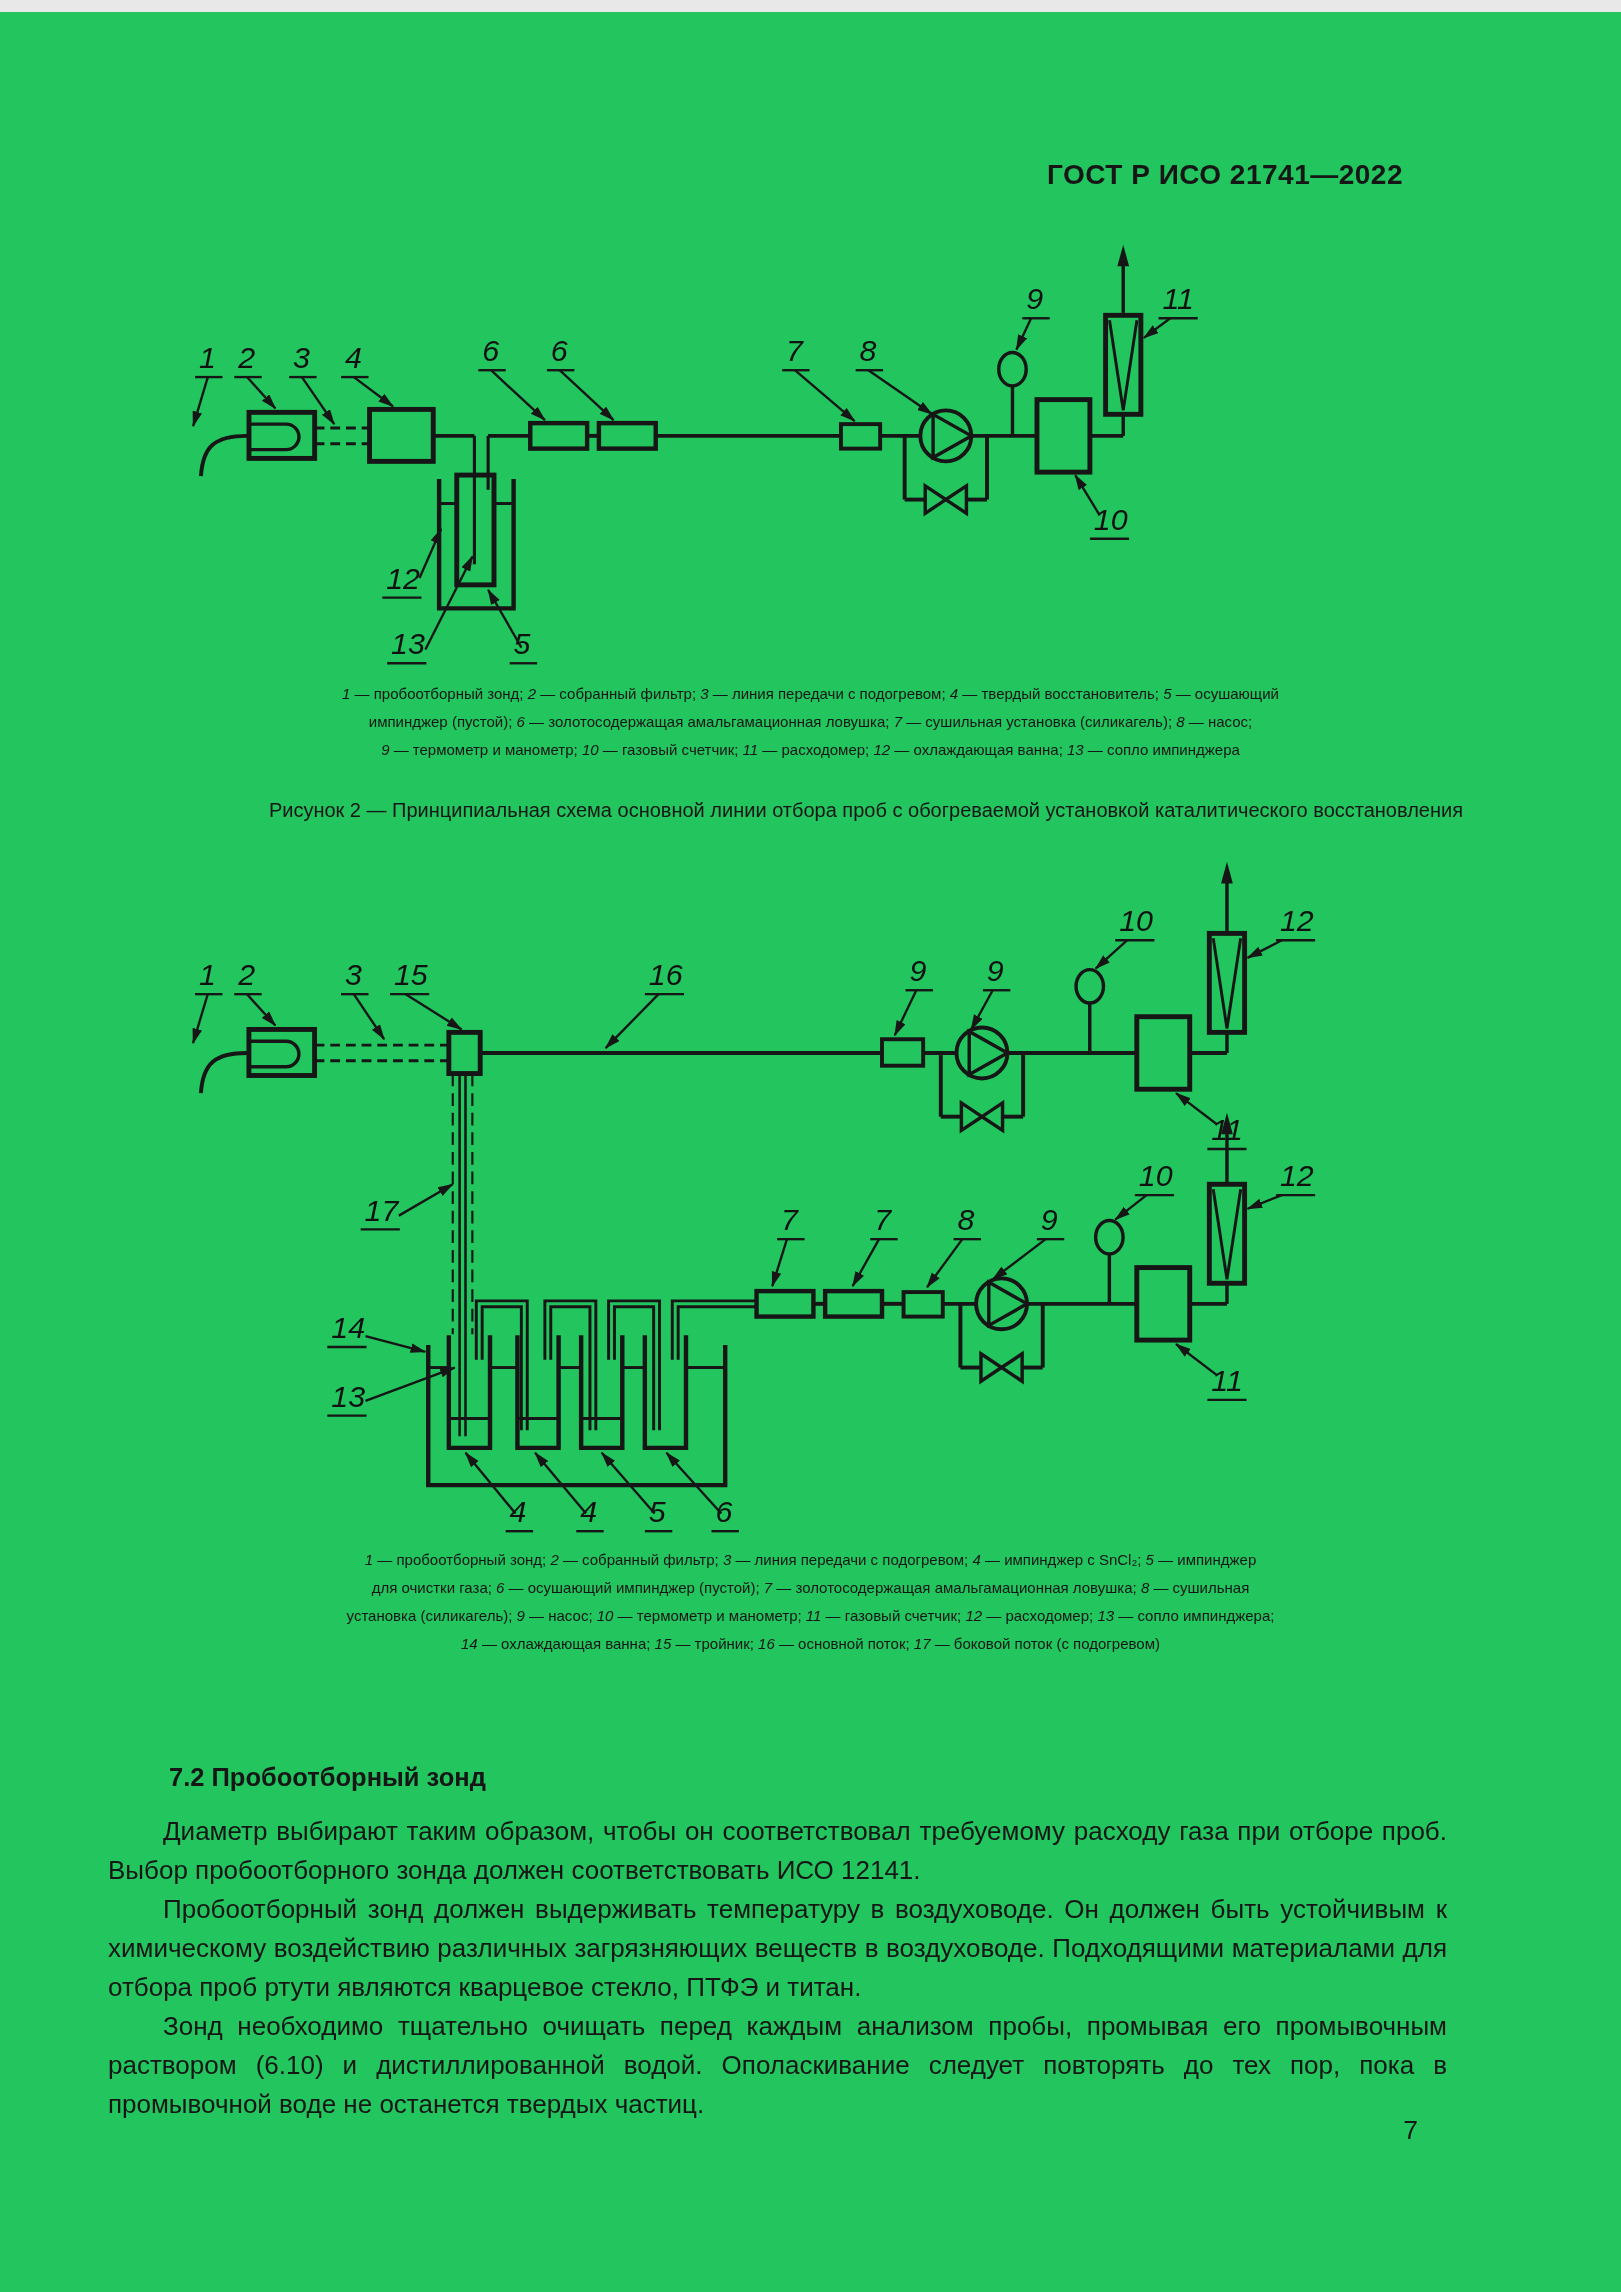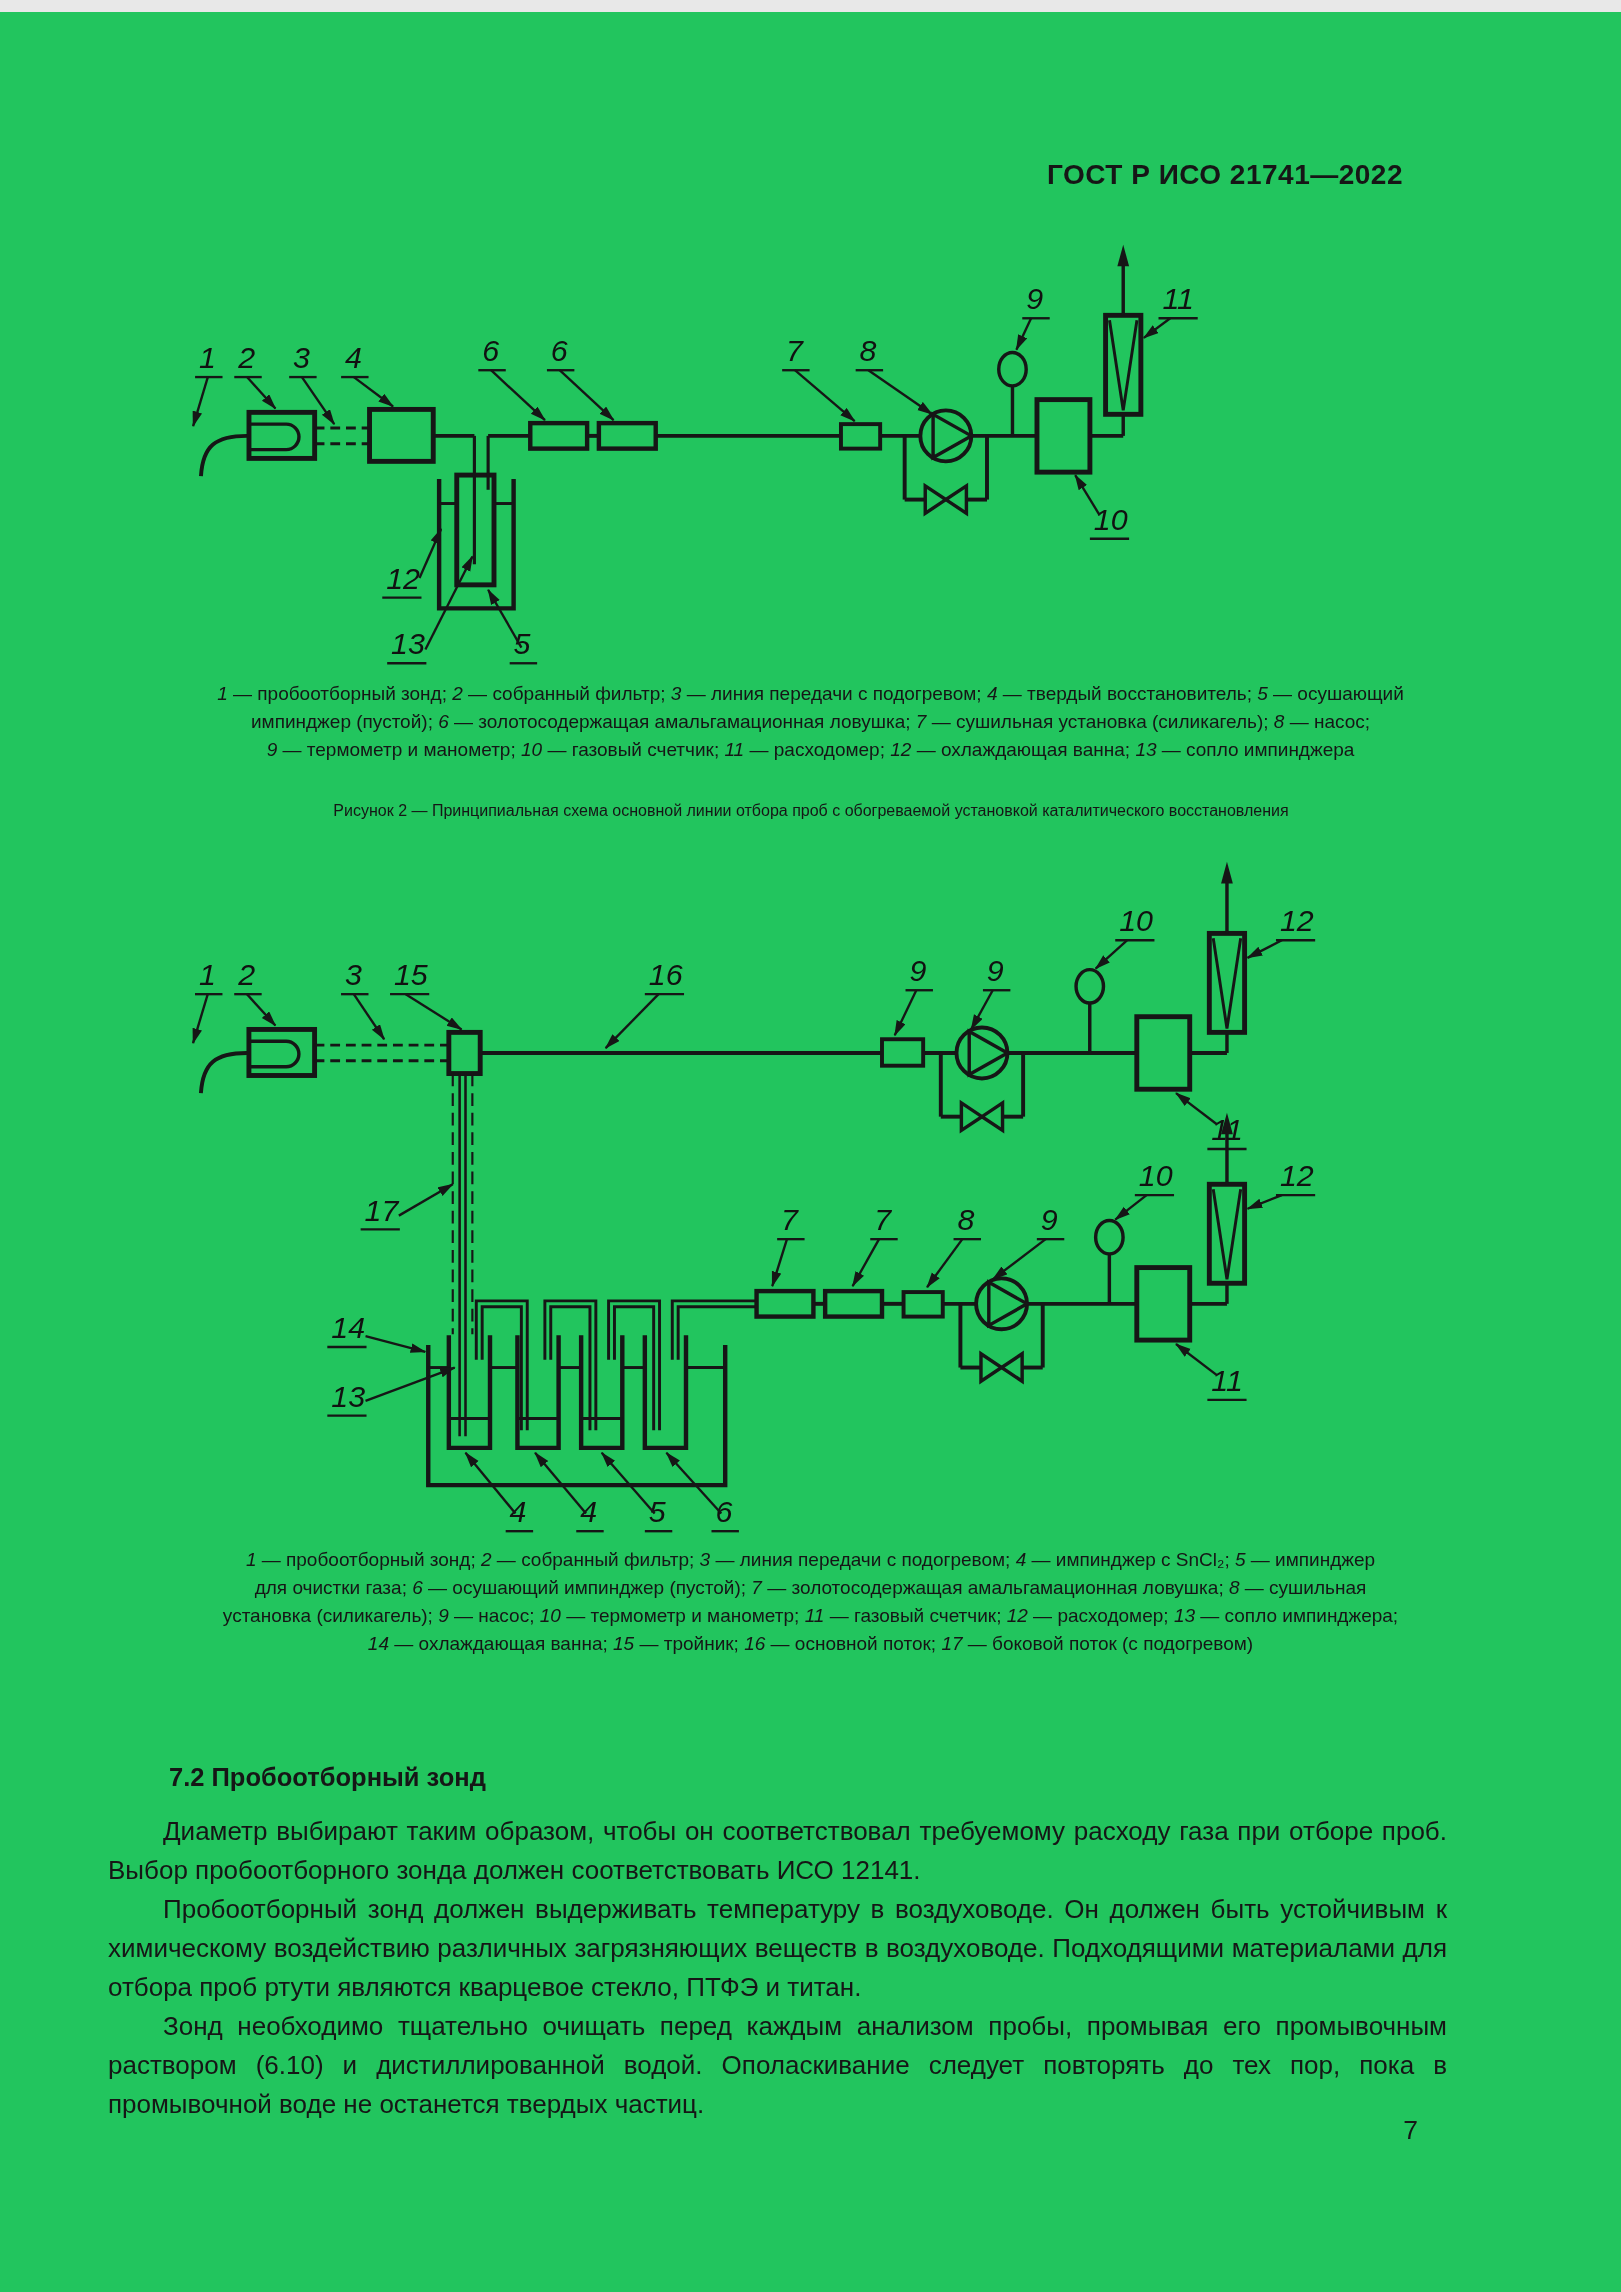--- a/index.html
+++ b/index.html
@@ -14,7 +14,7 @@
   }
   .legend{
     position:absolute; left:0; width:1621px; text-align:center;
-    font-size:19px; line-height:28px;
+    font-size:15px; line-height:28px;
   }
   .legend div{white-space:nowrap;}
   .legend i{font-family:"Liberation Sans",sans-serif;}

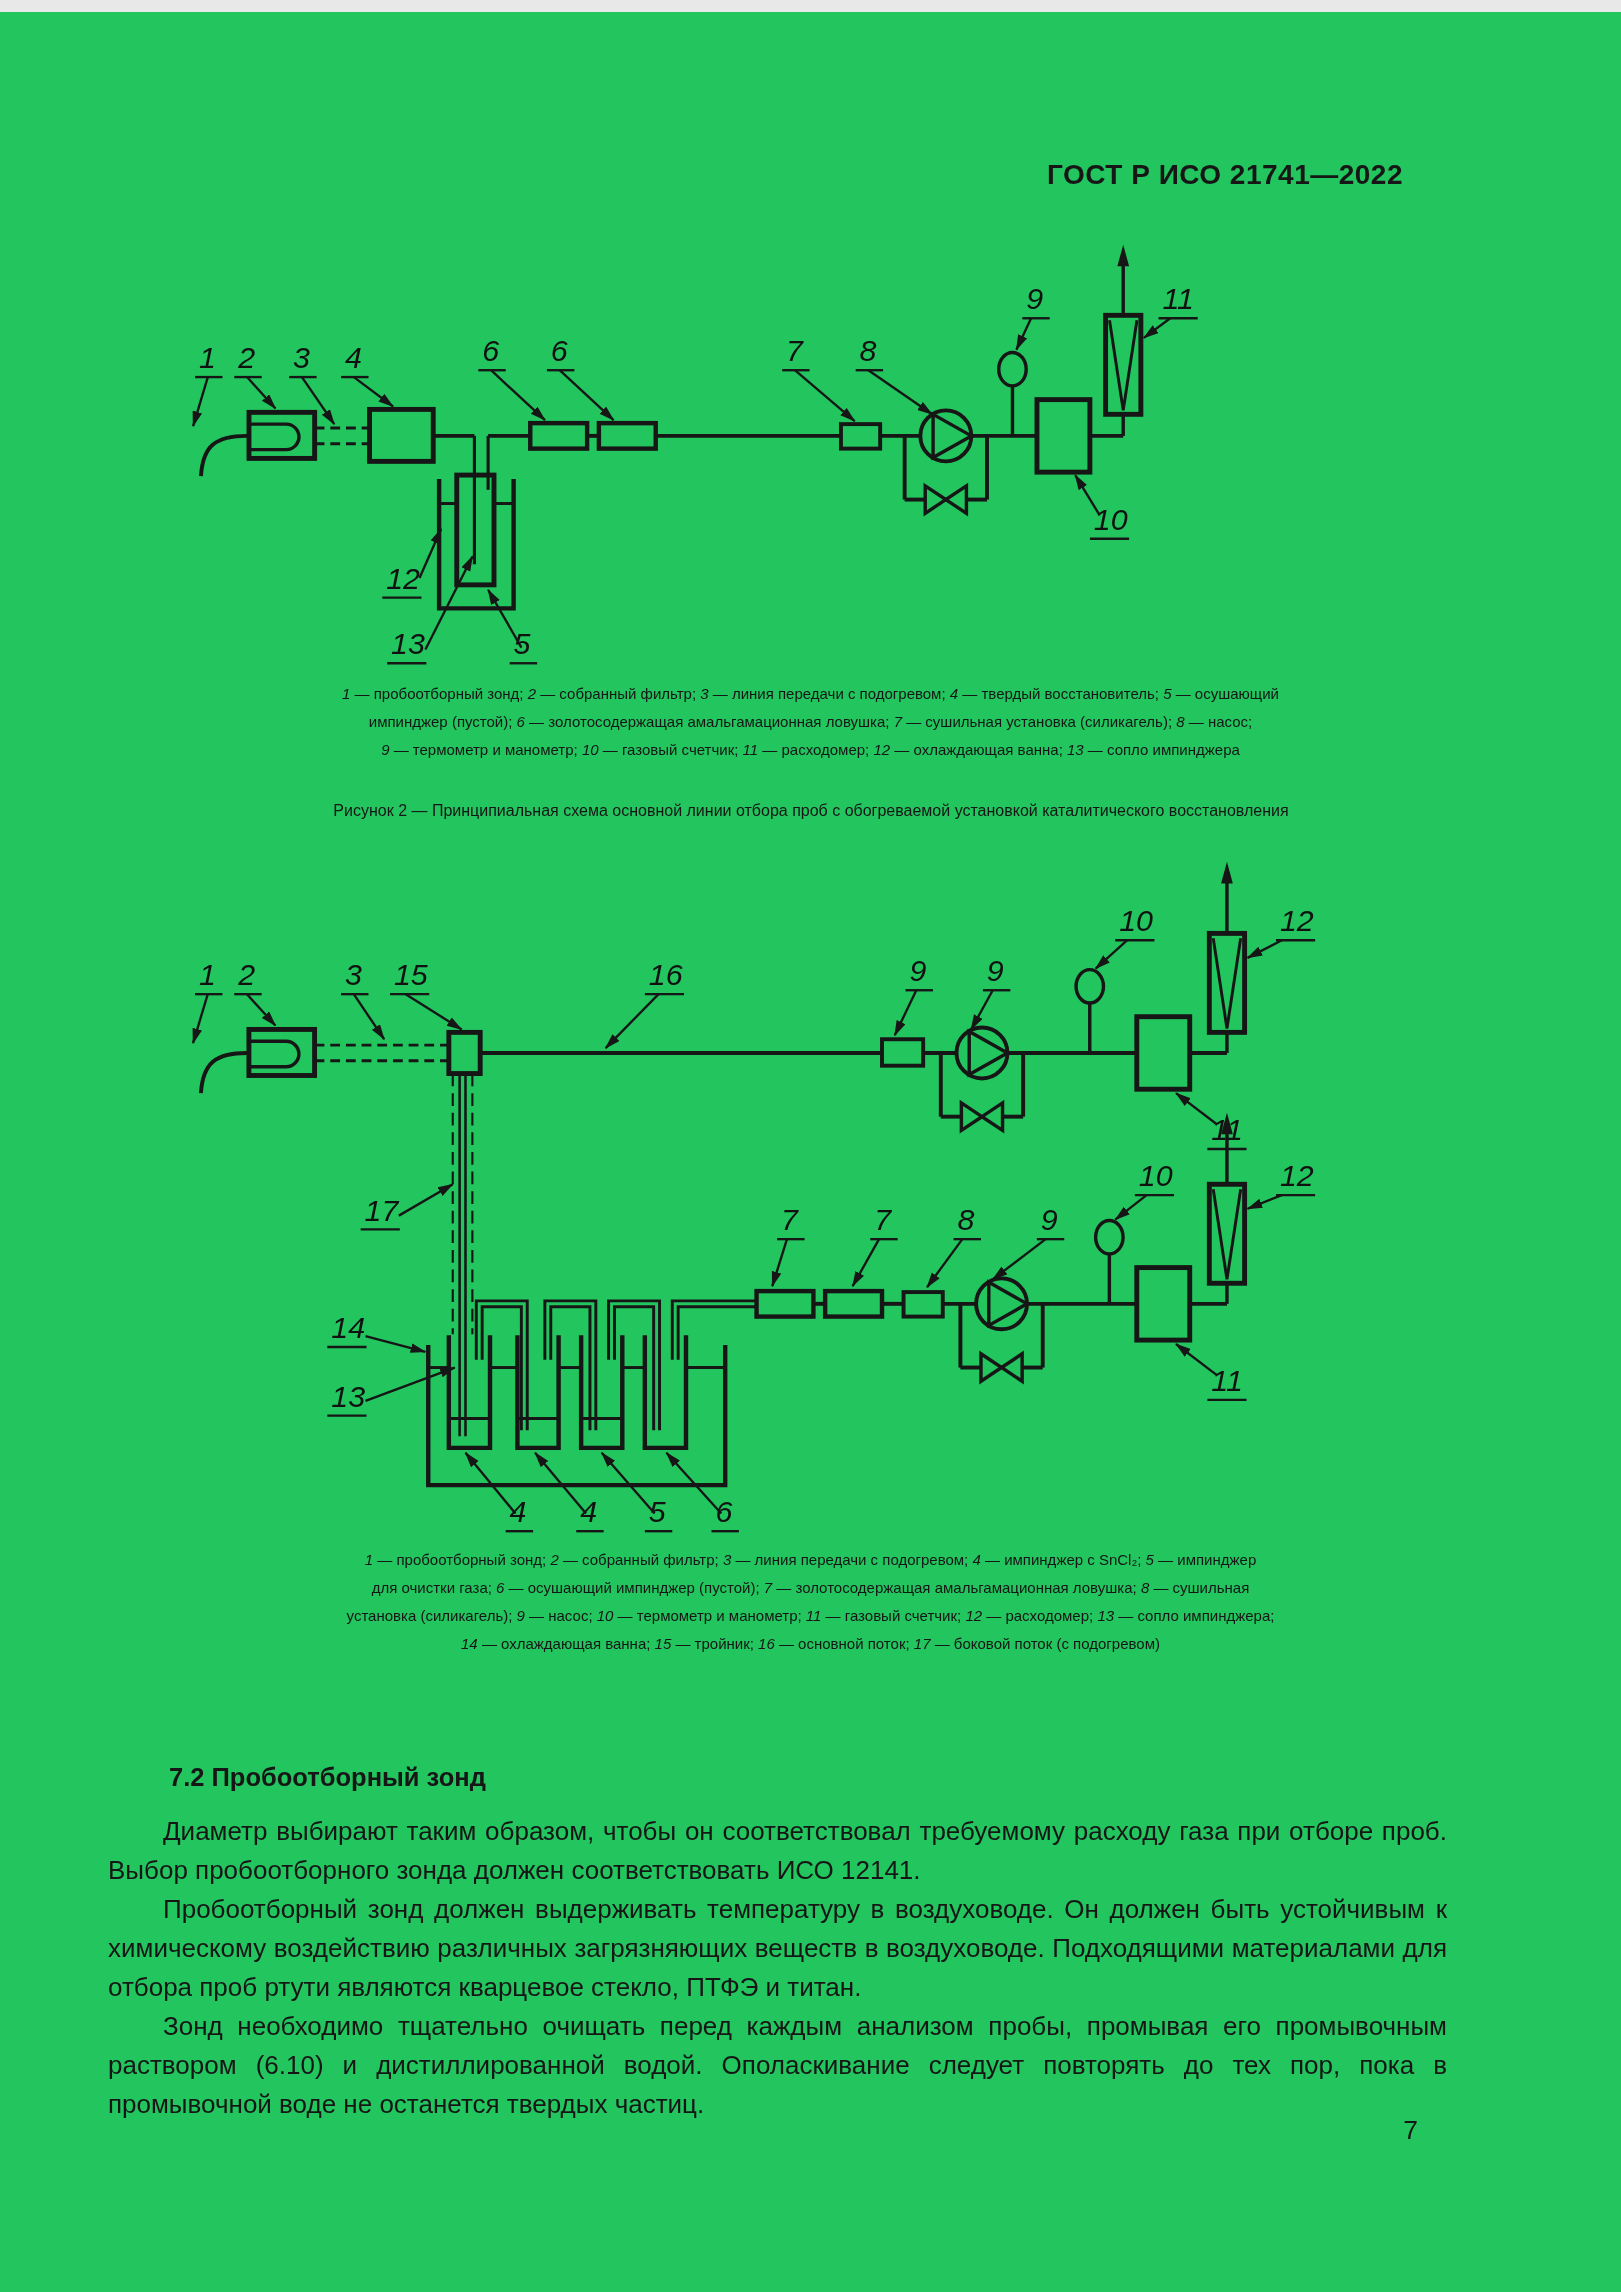--- a/index.html
+++ b/index.html
@@ -19,8 +19,8 @@
   .legend div{white-space:nowrap;}
   .legend i{font-family:"Liberation Sans",sans-serif;}
   .caption{
-    position:absolute; left:159px; width:1304px; text-align:center;
-    font-size:16px; line-height:33px;
+    position:absolute; left:159px; width:1304px; text-align:right;
+    font-size:20px; line-height:33px;
   }
   .sect-head{
     position:absolute; left:169px; top:1751px; font-size:25.5px; font-weight:bold;

